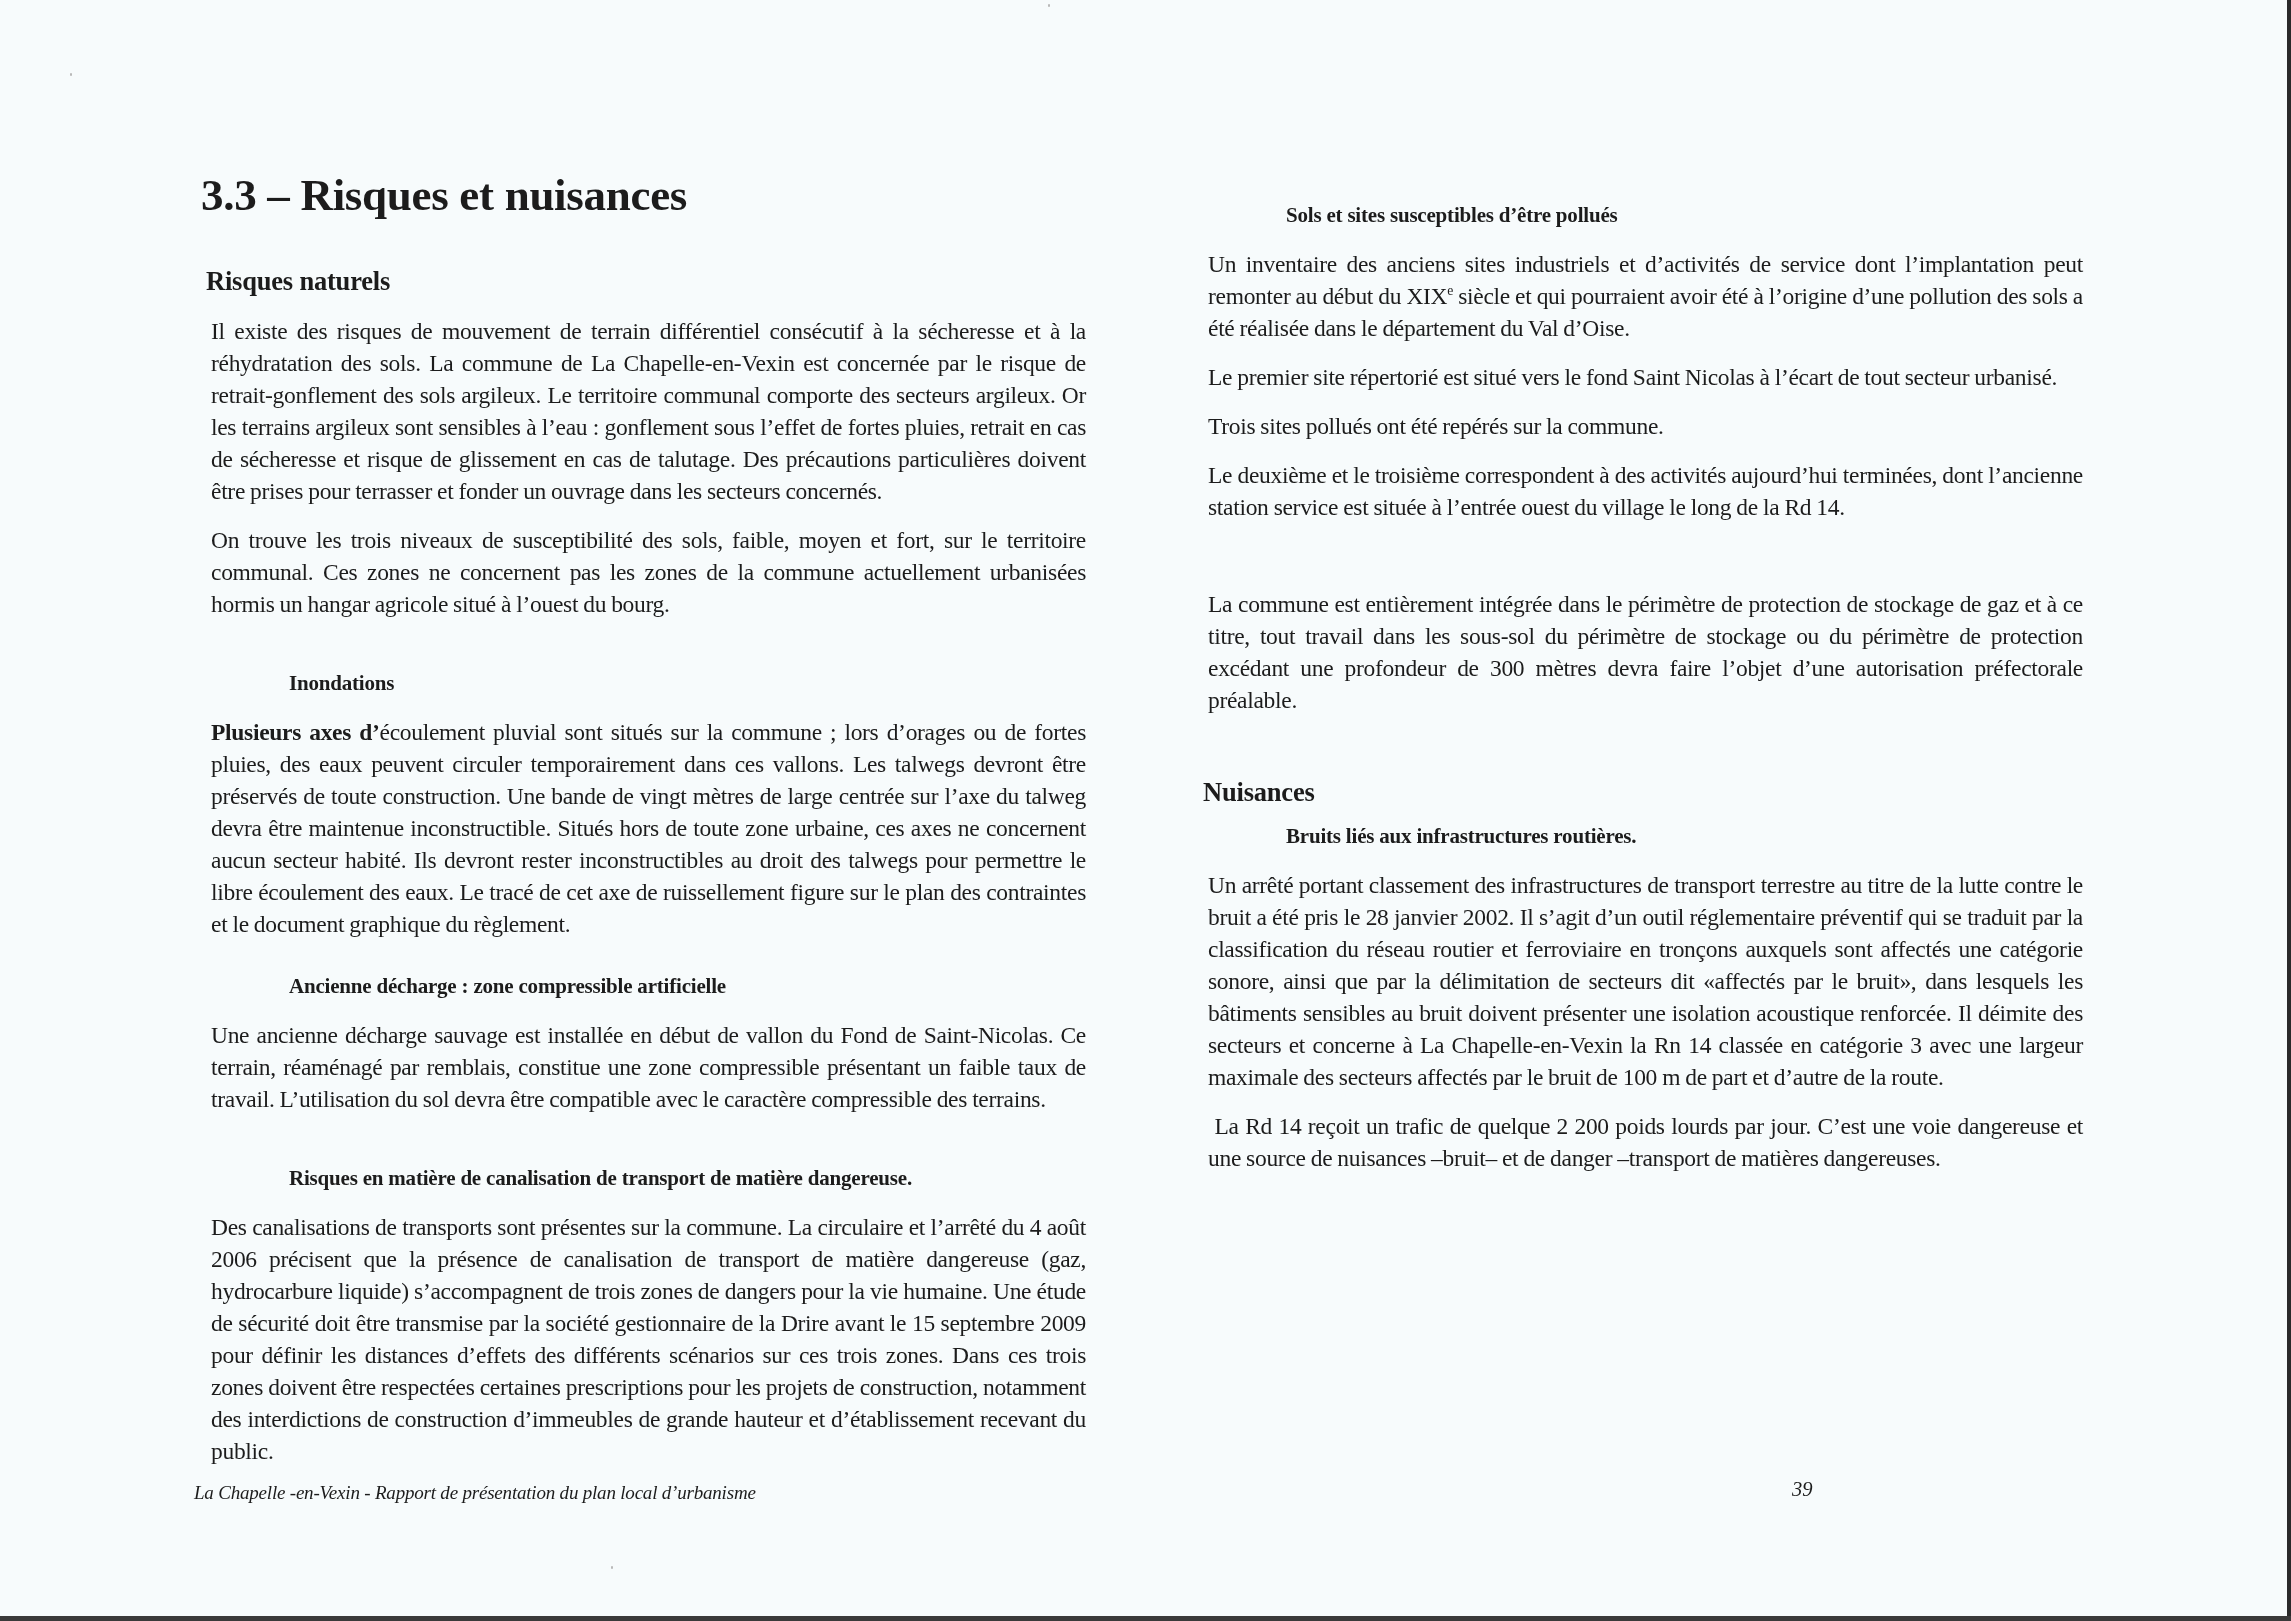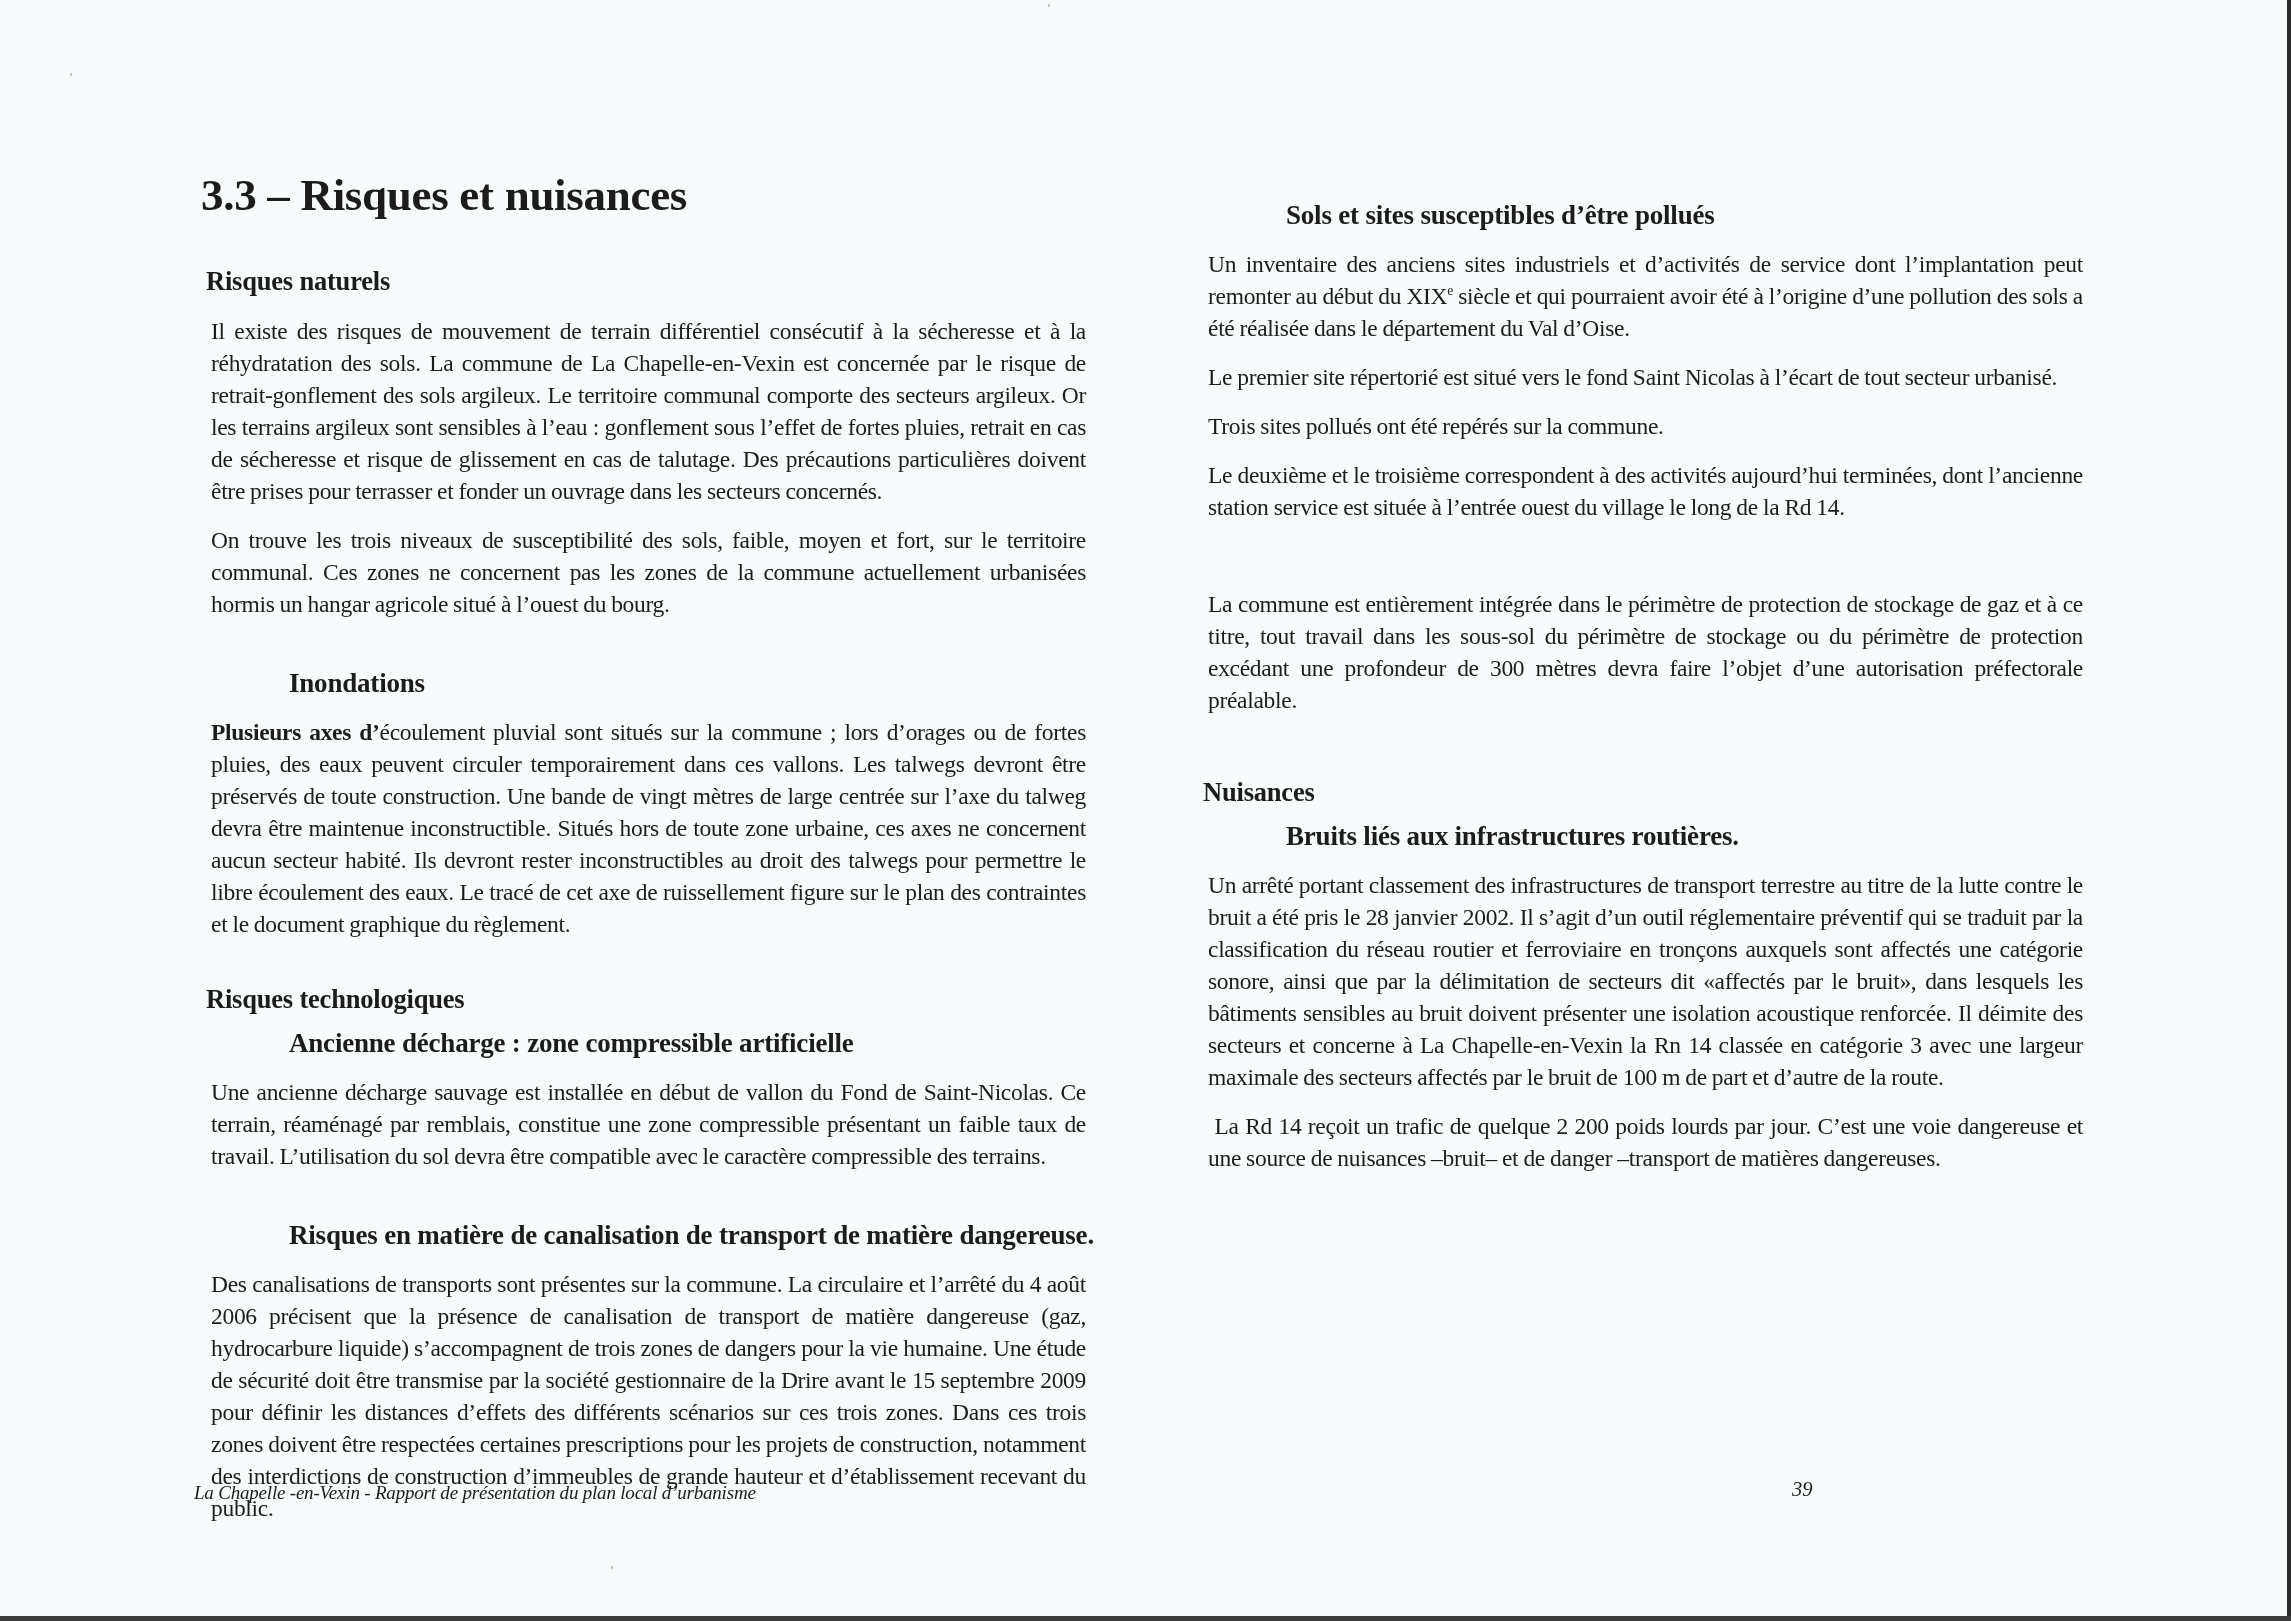--- a/index.html
+++ b/index.html
@@ -25,7 +25,7 @@
   .col-right { left: 1191px; top: 200px; width: 909px; }
 
   .h2 { font-size: 26.5px; font-weight: bold; line-height: 33px; margin: 12px; letter-spacing: -0.2px; }
-  .h3 { font-size: 27px; font-weight: bold; line-height: 31px; margin: 0 0 0 95px; letter-spacing: -0.2px; }
+  .h3 { font-size: 21px; font-weight: bold; line-height: 31px; margin: 0 0 0 95px; letter-spacing: -0.2px; }
   .p {
     font-size: 23.5px; line-height: 32px; margin: 17px;
     text-align: justify; text-align-last: left;

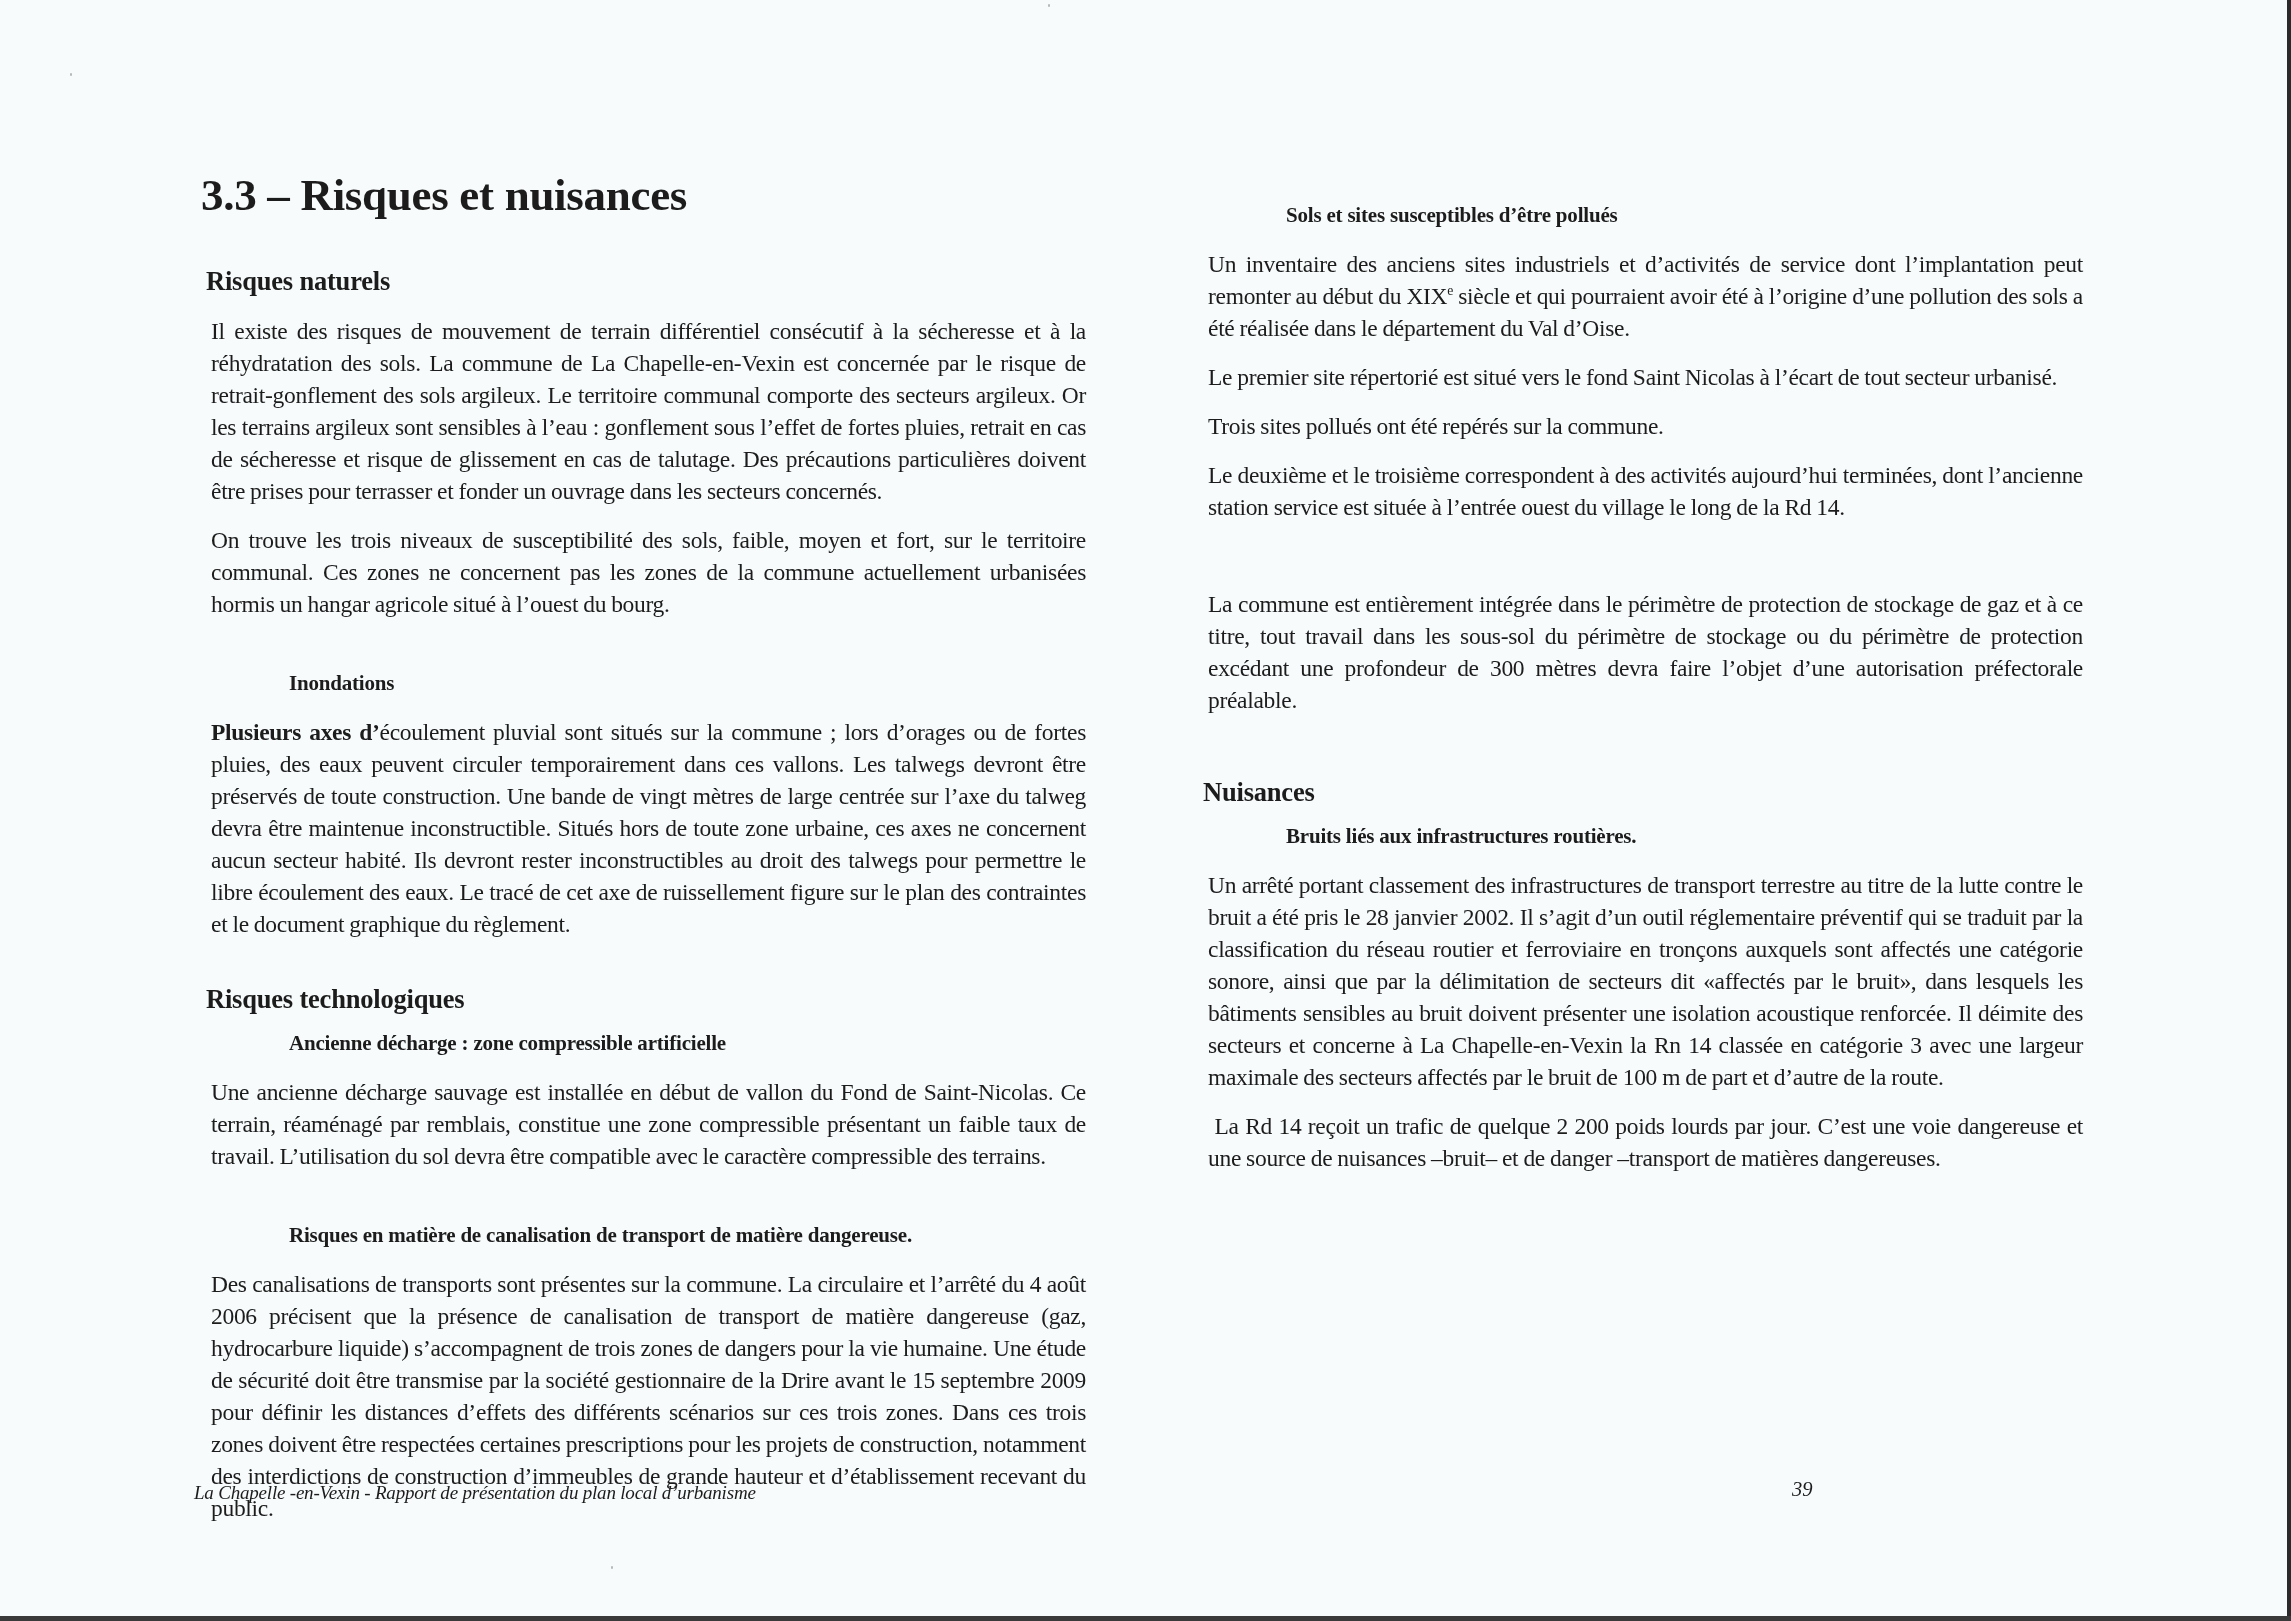--- a/index.html
+++ b/index.html
@@ -67,7 +67,6 @@
   </section>
   <div class="gap-m"></div>
   <section>
-    <h2 class="h2">Risques technologiques</h2>
     <h3 class="h3">Ancienne décharge : zone compressible artificielle</h3>
     <p class="p">Une ancienne décharge sauvage est installée en début de vallon du Fond de Saint-Nicolas. Ce terrain, réaménagé par remblais, constitue une zone compressible présentant un faible taux de travail. L’utilisation du sol devra être compatible avec le caractère compressible des terrains.</p>
     <div class="gap-l"></div>

